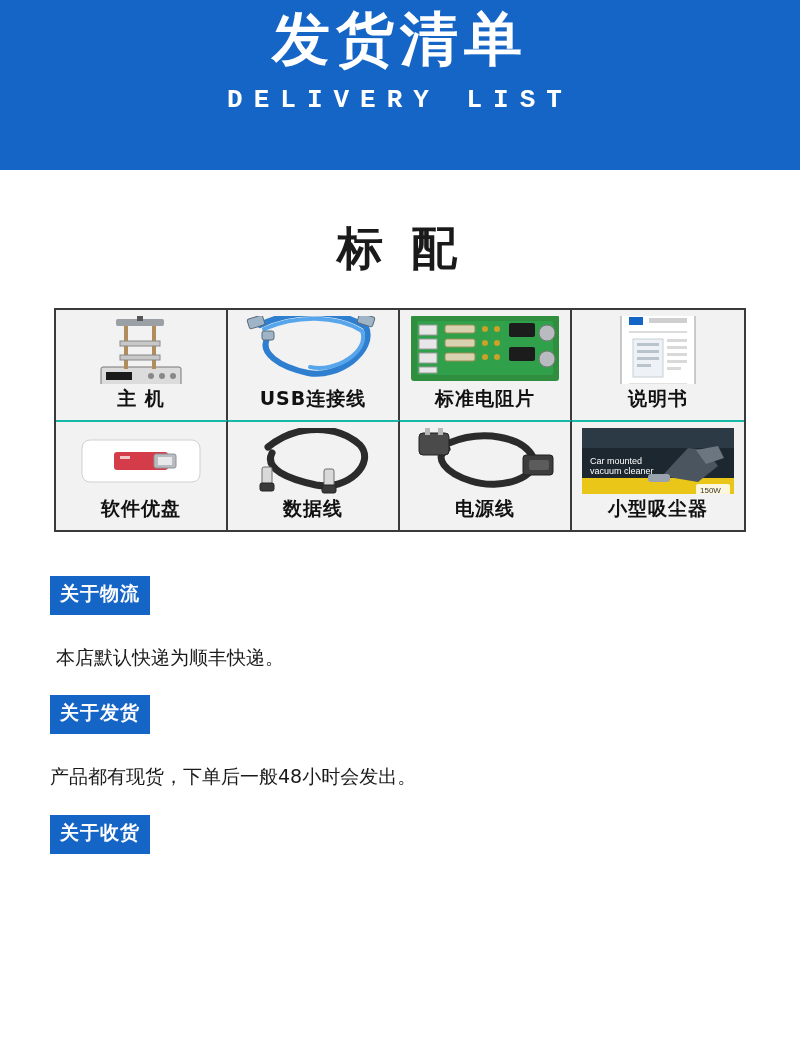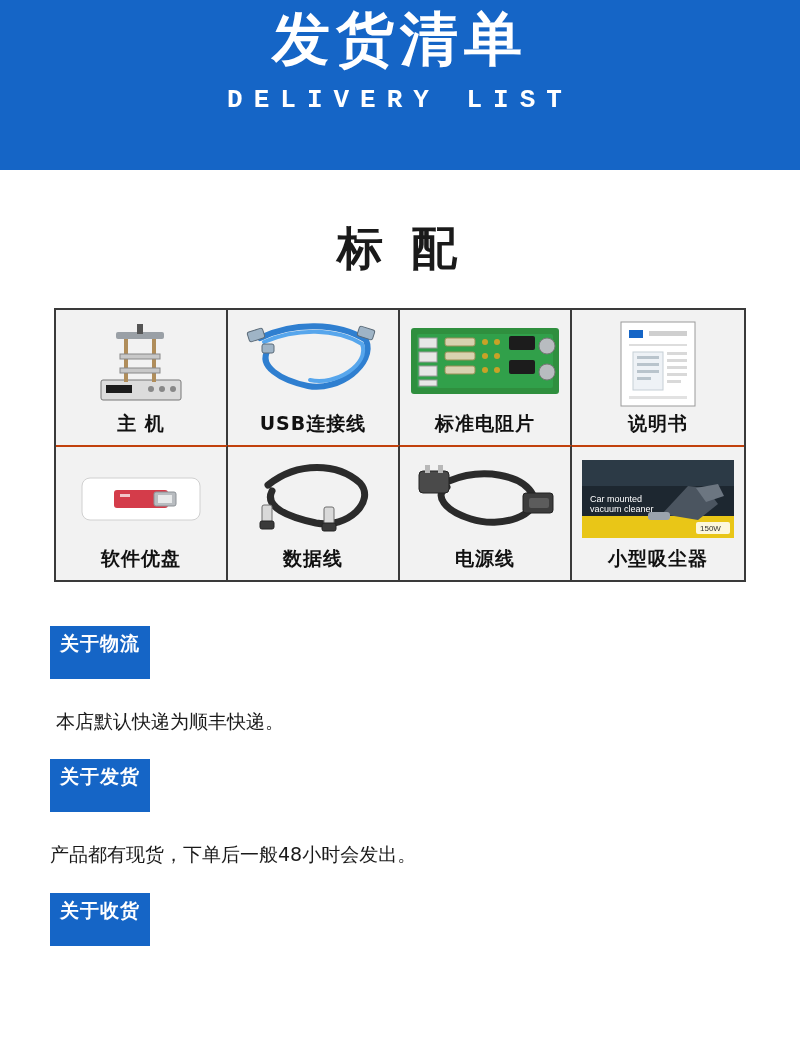--- a/index.html
+++ b/index.html
@@ -79,7 +79,7 @@
     justify-content: flex-start;
     background: #f2f2f2;
     padding: 6px 2px 8px 2px;
-    height: 135px;
+    height: 110px;
     position: relative;
   }
   .cell:last-child { border-right: none; justify-content: center; }

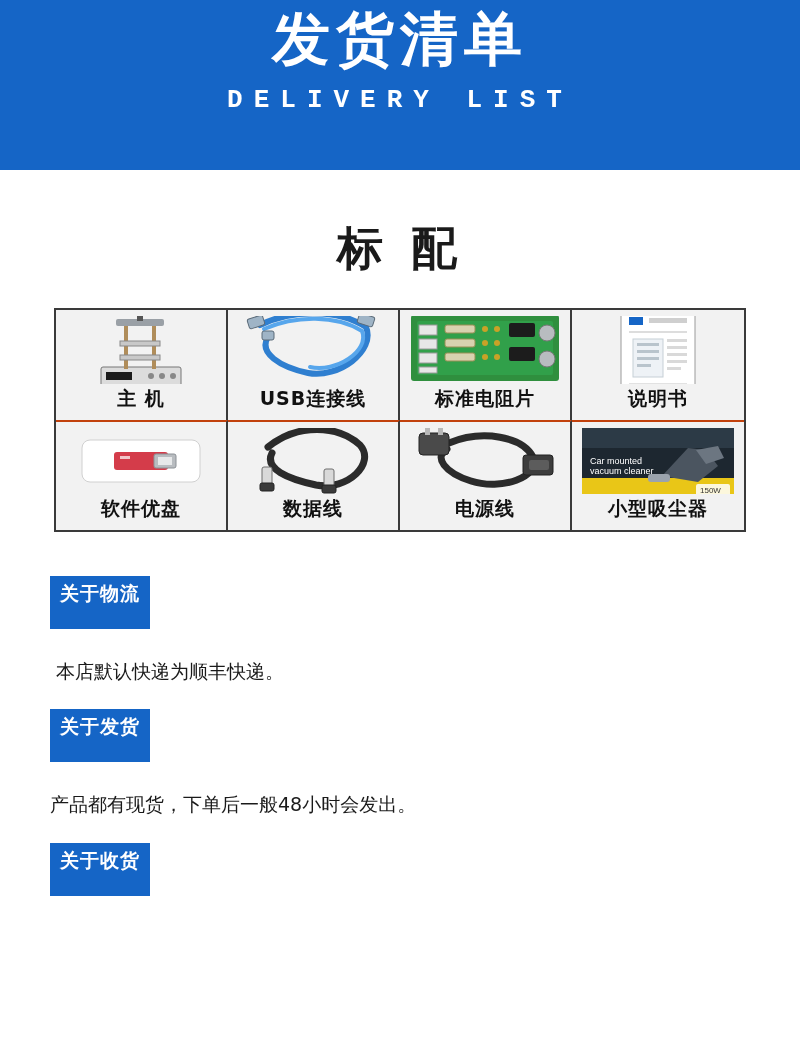--- a/index.html
+++ b/index.html
@@ -67,7 +67,7 @@
     display: flex;
   }
   .grid-row + .grid-row .cell {
-    border-top: 2px solid #c2410c;
+    border-top: 2px solid #14b8a6;
   }
   .cell {
     width: 25%;

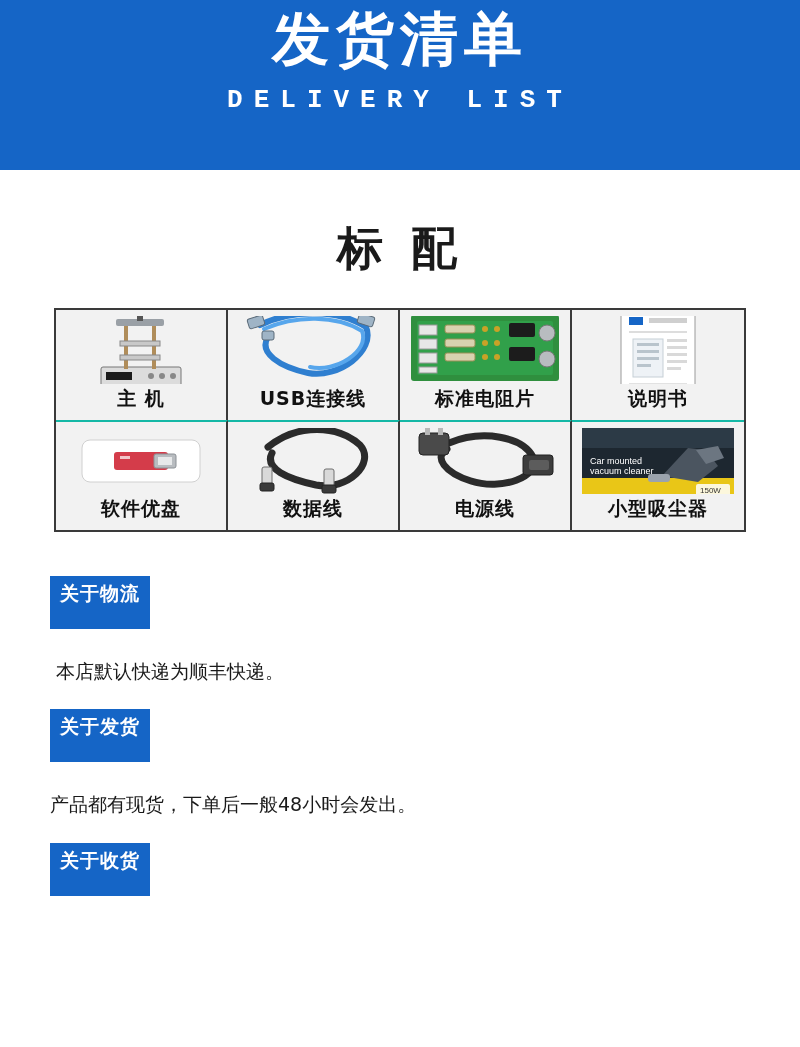--- a/index.html
+++ b/index.html
@@ -116,7 +116,7 @@
     color: #ffffff;
     font-size: 19px;
     font-weight: bold;
-    padding: 5px 10px 22px 10px;
+    padding: 5px 10px 8px 10px;
     letter-spacing: 1px;
     font-family: "DejaVu Sans", "Liberation Sans", sans-serif;
   }

